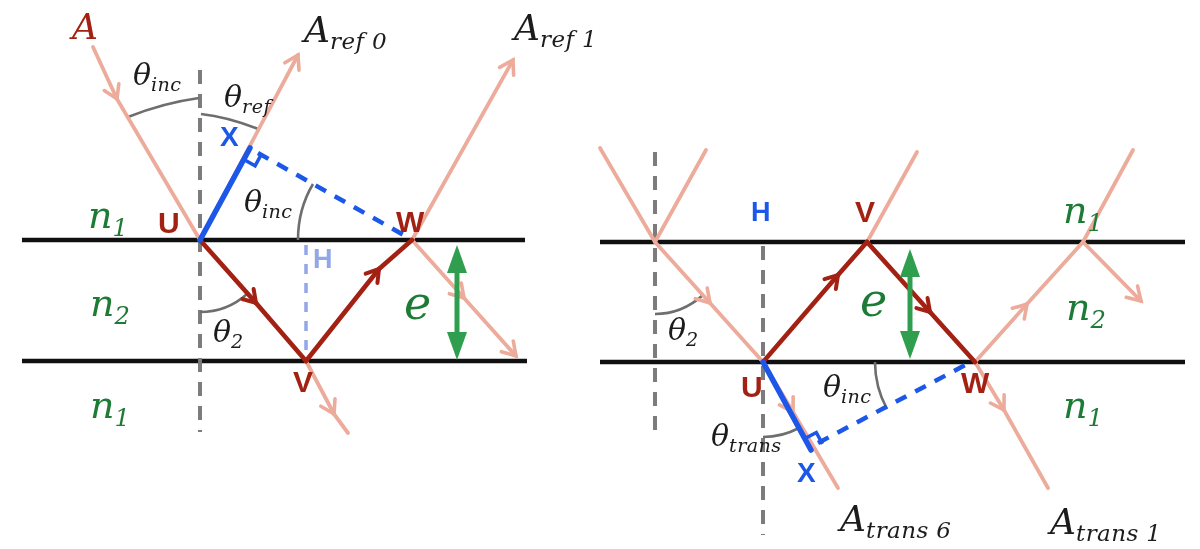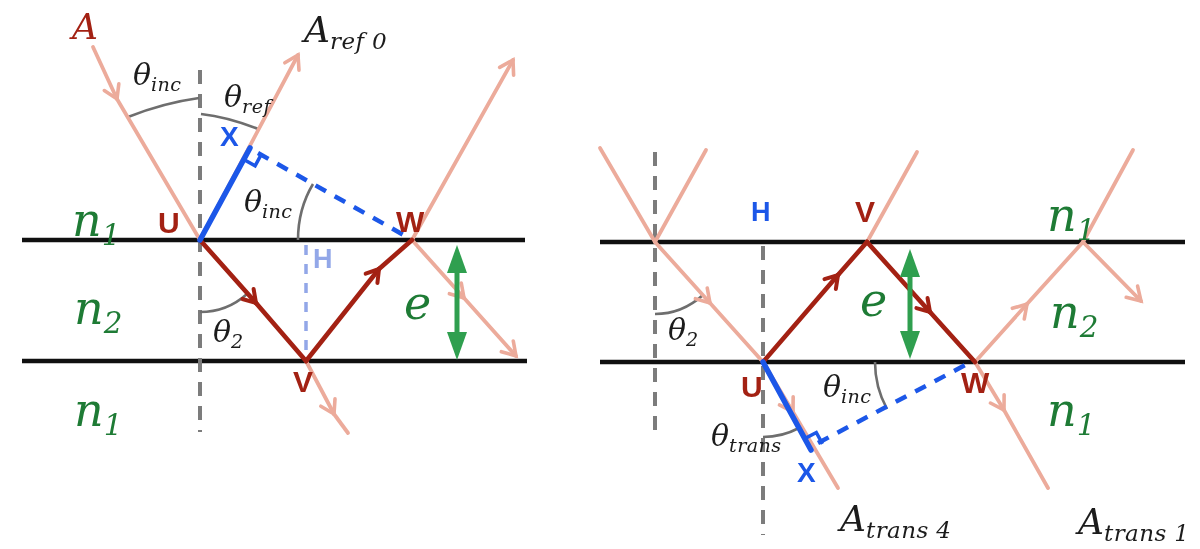--- a/index.html
+++ b/index.html
@@ -125,6 +125,7 @@
   <div class="lbl fs30" style="left:133px;top:59px"><span>θ</span><sub>inc</sub></div>
   <div class="lbl fs30" style="left:224px;top:81px"><span>θ</span><sub>ref</sub></div>
   <div class="lbl fs36" style="left:304px;top:11px"><span>A</span><sub>ref 0</sub></div>
+  <div class="lbl fs36" style="left:514px;top:9px"><span>A</span><sub>ref 1</sub></div>
   <div class="lbl fs28 pt blue" style="left:220px;top:122px"><span>X</span></div>
   <div class="lbl fs30" style="left:244px;top:186px"><span>θ</span><sub>inc</sub></div>
   <div class="lbl fs30 pt darkred" style="left:158px;top:207px"><span>U</span></div>

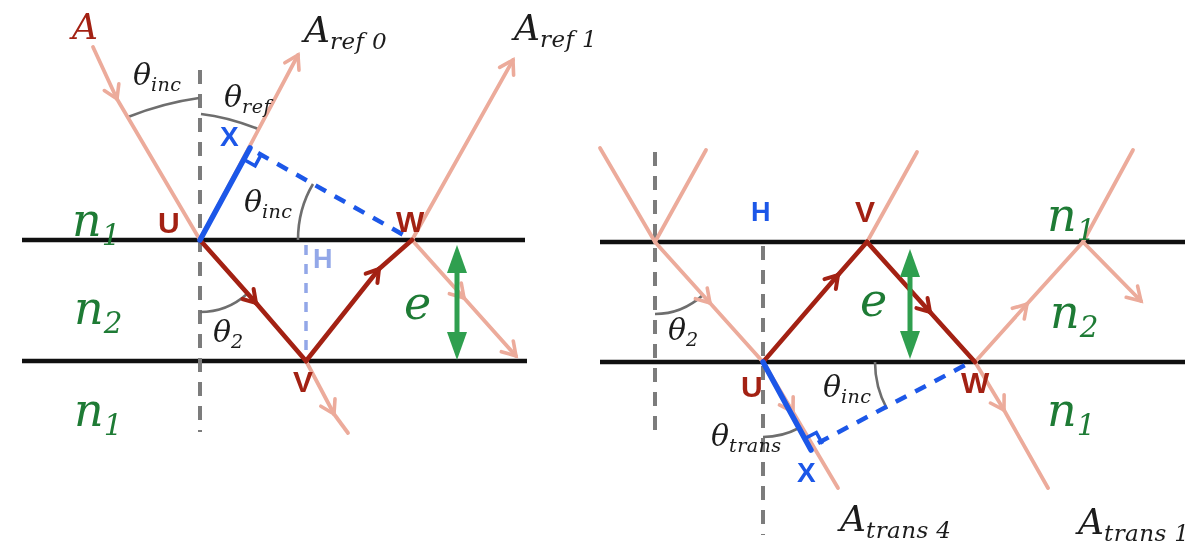--- a/index.html
+++ b/index.html
@@ -26,7 +26,7 @@
   .blue      { color:var(--construction-blue); }
   .lightblue { color:var(--height-line-blue); }
   .green     { color:var(--index-green); }
-  .fs46 { font-size:46px; } .fs38 { font-size:46px; } .fs36 { font-size:36px; }
+  .fs46 { font-size:46px; } .fs38 { font-size:38px;margin-left:16px; } .fs36 { font-size:36px; }
   .fs30 { font-size:30px; } .fs28 { font-size:28px; } .fs27 { font-size:27px; }
 </style>
 </head>

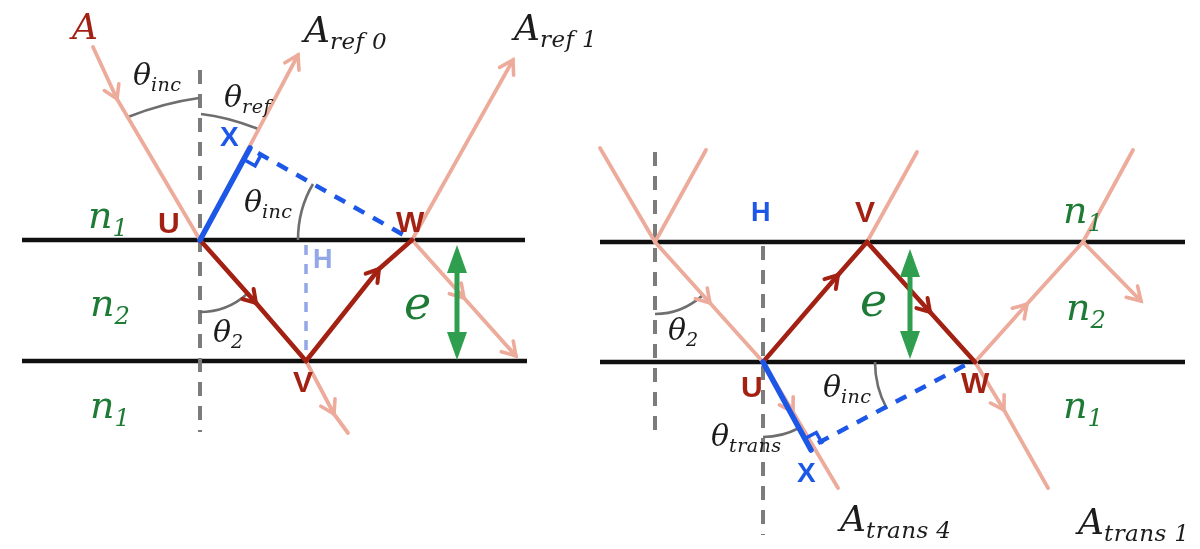--- a/index.html
+++ b/index.html
@@ -150,7 +150,7 @@
   <div class="lbl fs38 green" style="left:1047px;top:386px"><span>n</span><sub>1</sub></div>
   <div class="lbl fs30" style="left:711px;top:420px"><span>θ</span><sub>trans</sub></div>
   <div class="lbl fs28 pt blue" style="left:797px;top:458px"><span>X</span></div>
-  <div class="lbl fs36" style="left:840px;top:500px"><span>A</span><sub>trans 4</sub></div>
+  <div class="lbl fs36" style="left:840px;top:500px"><span>A</span><sub>trans 6</sub></div>
   <div class="lbl fs36" style="left:1078px;top:503px"><span>A</span><sub>trans 1</sub></div>
 
 </div>

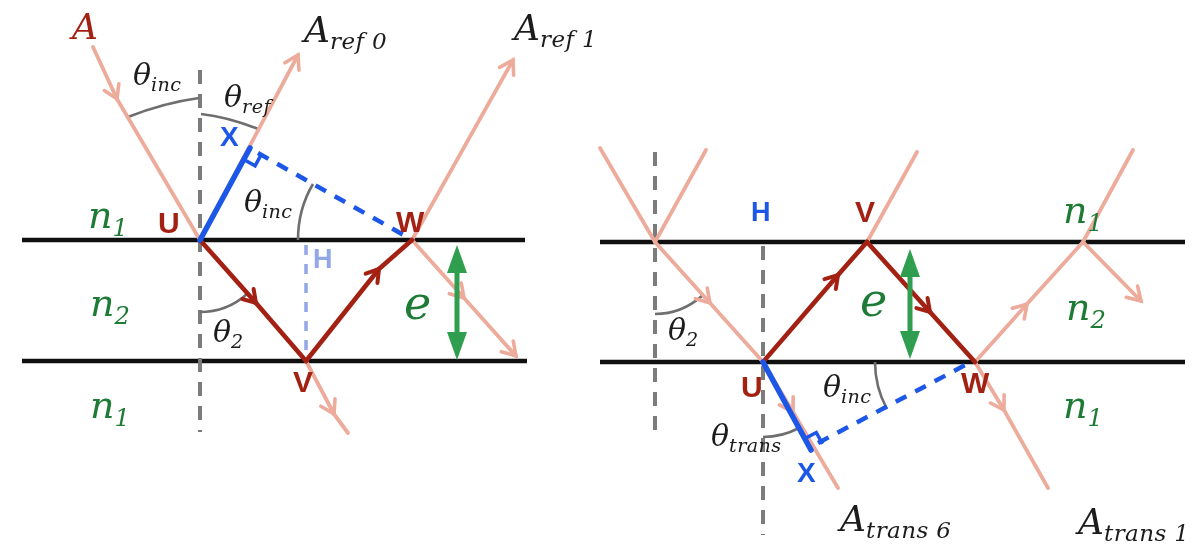--- a/index.html
+++ b/index.html
@@ -151,7 +151,7 @@
   <div class="lbl fs30" style="left:711px;top:420px"><span>θ</span><sub>trans</sub></div>
   <div class="lbl fs28 pt blue" style="left:797px;top:458px"><span>X</span></div>
   <div class="lbl fs36" style="left:840px;top:500px"><span>A</span><sub>trans 6</sub></div>
-  <div class="lbl fs36" style="left:1078px;top:503px"><span>A</span><sub>trans 1</sub></div>
+  <div class="lbl fs36" style="left:1050px;top:503px"><span>A</span><sub>trans 1</sub></div>
 
 </div>
 

